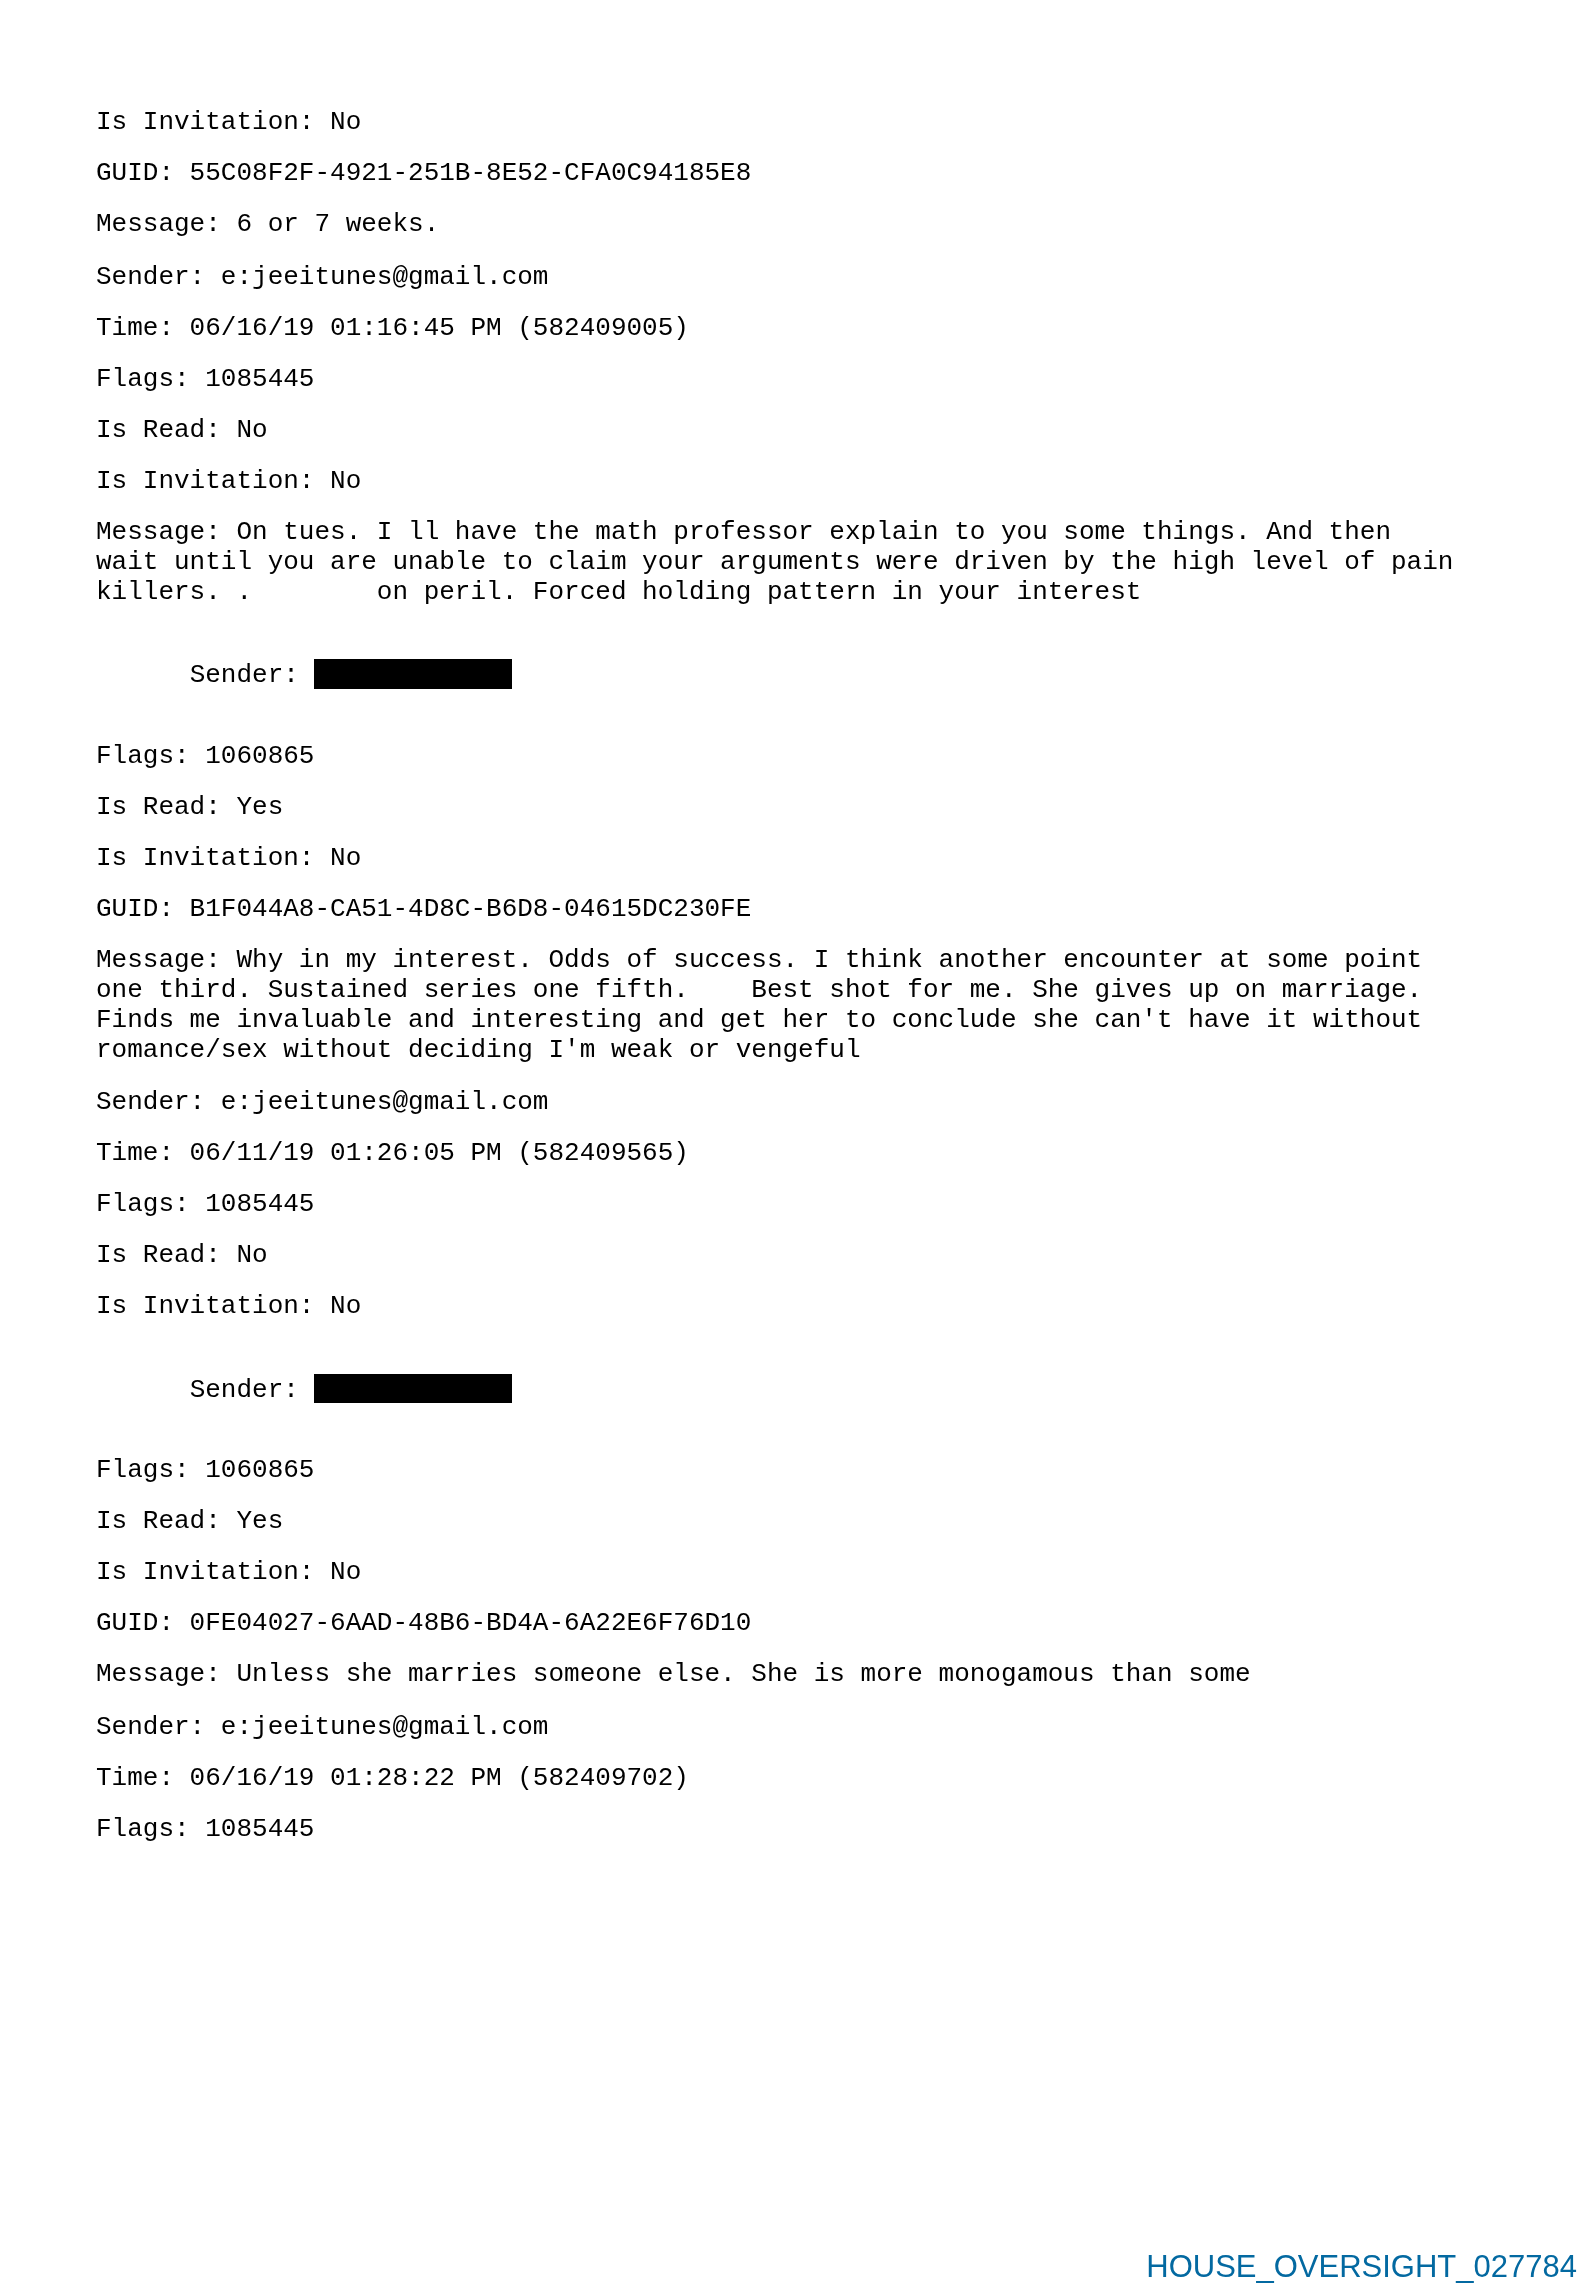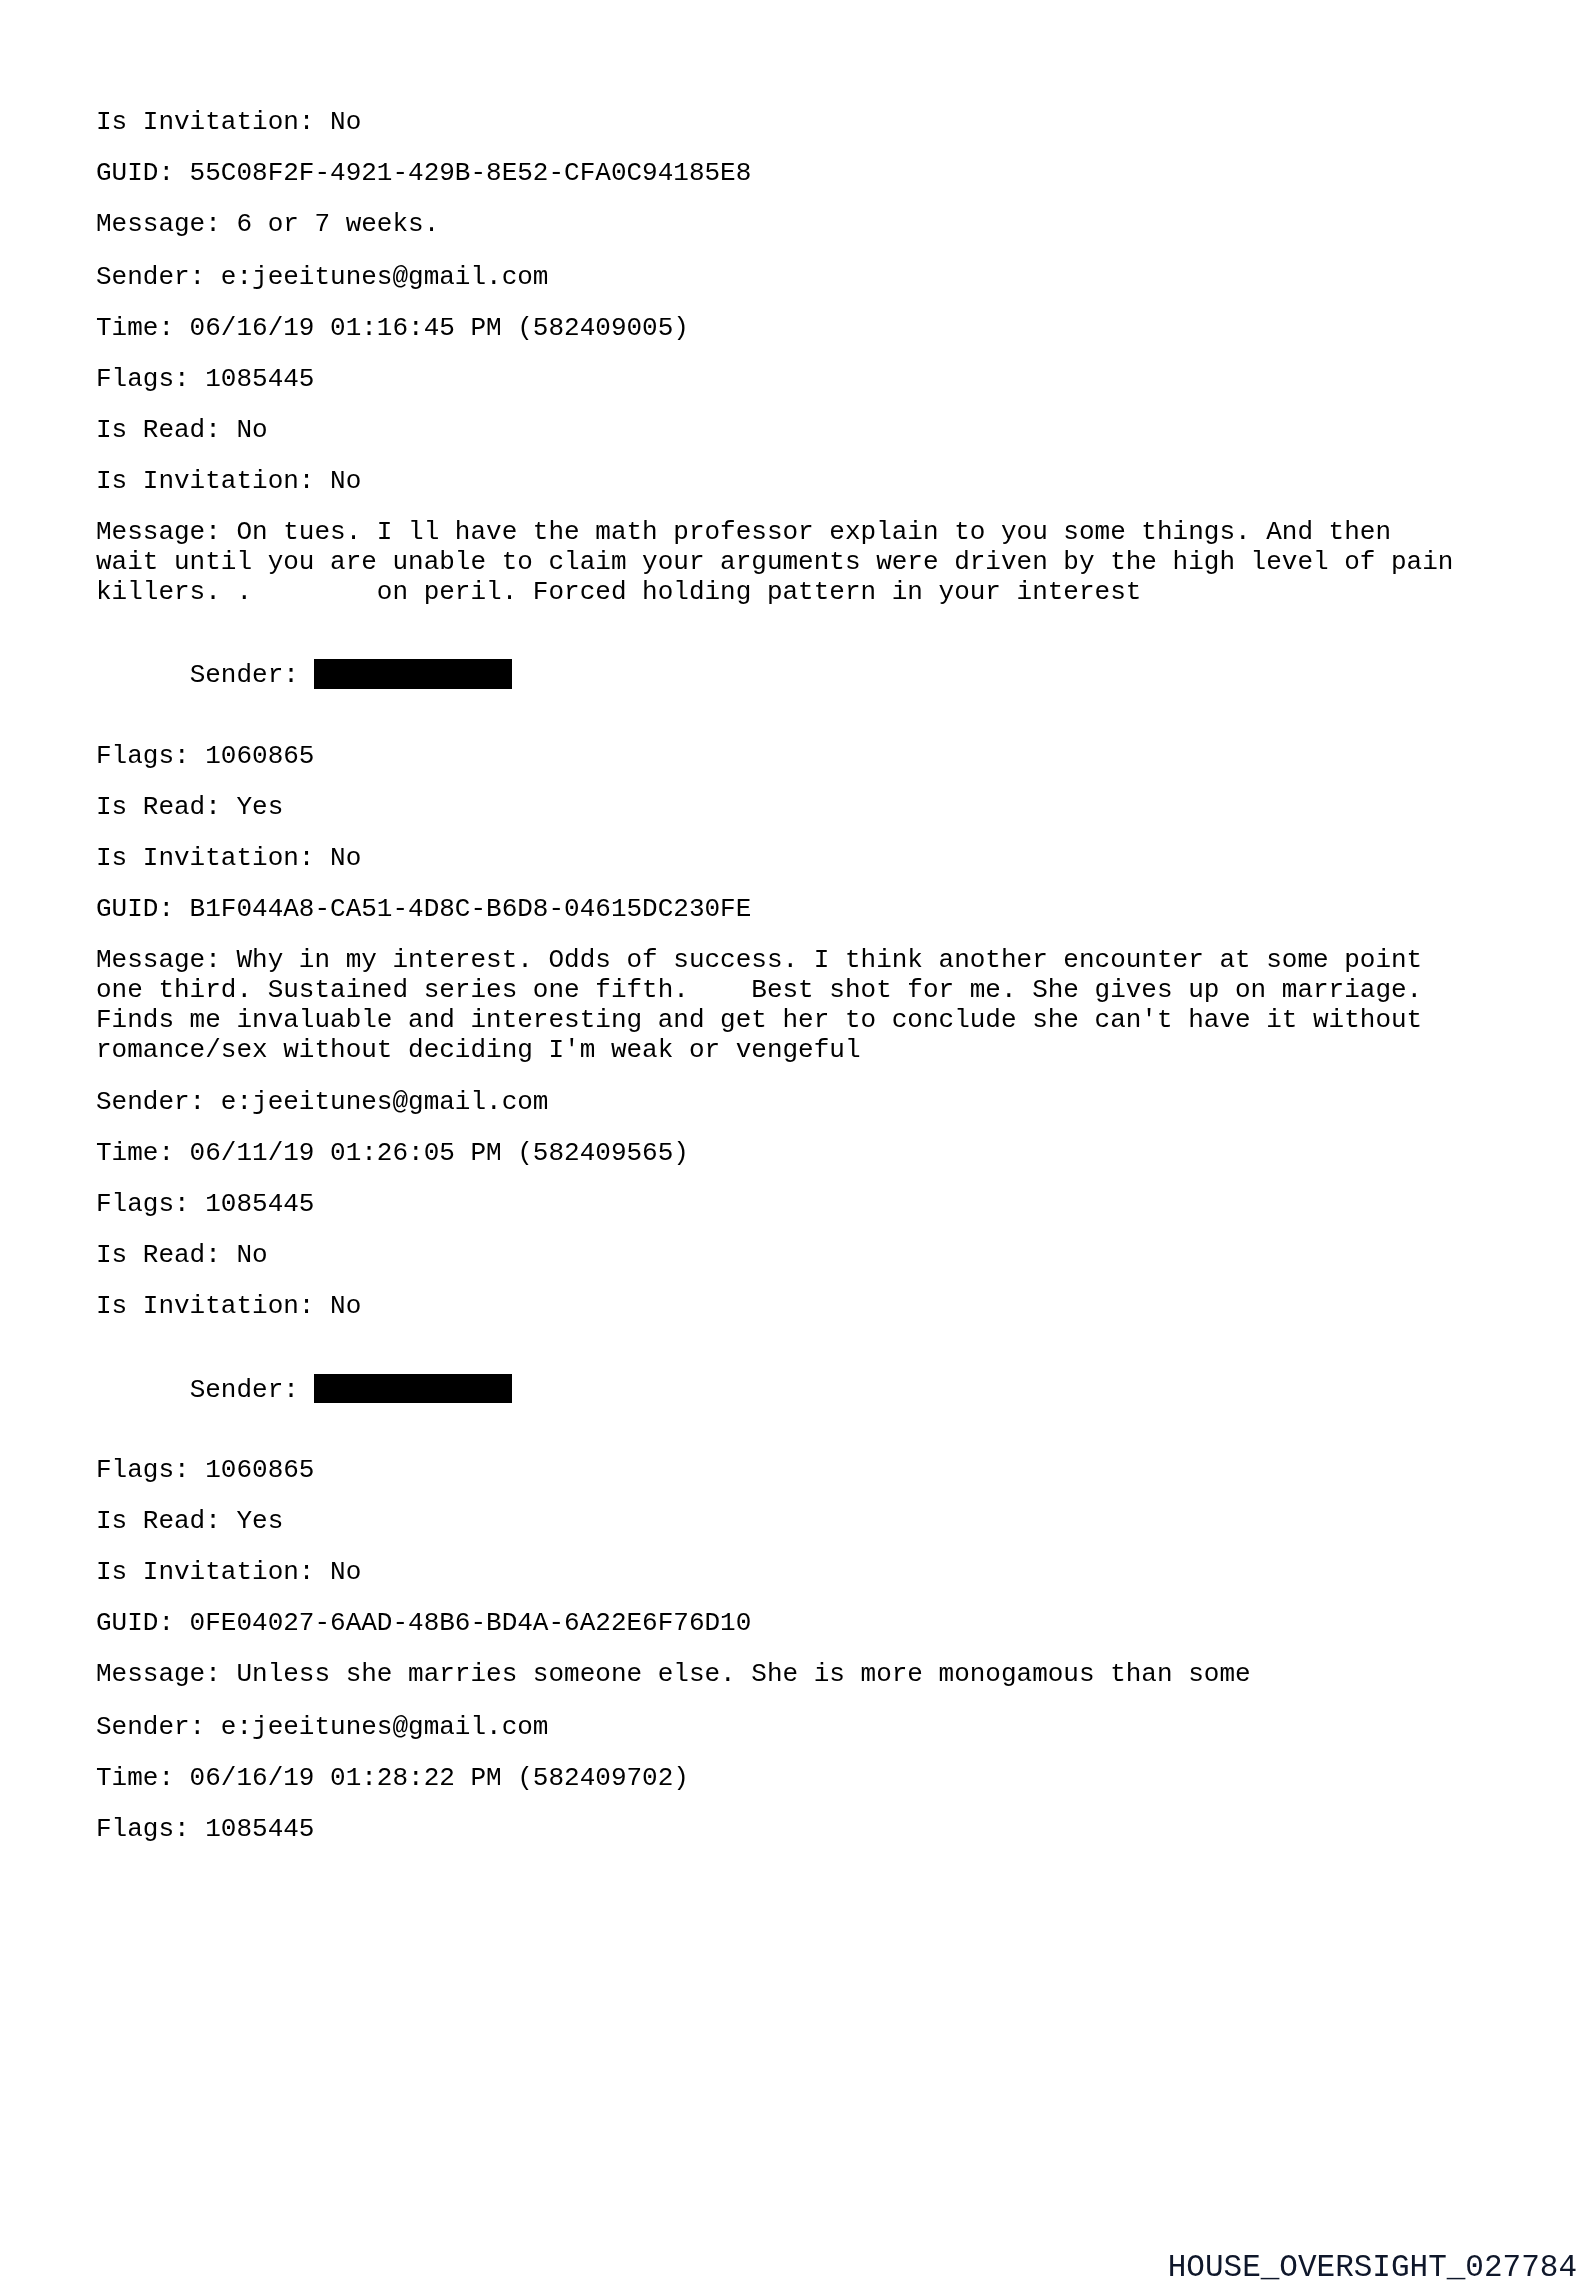--- a/index.html
+++ b/index.html
@@ -51,7 +51,7 @@
 
   <section class="record">
     <div class="line">Is Invitation: No</div>
-    <div class="line">GUID: 55C08F2F-4921-429B-8E52-CFA0C94185E8</div>
+    <div class="line">GUID: 55C08F2F-4921-251B-8E52-CFA0C94185E8</div>
     <div class="line">Message: 6 or 7 weeks.</div>
   </section>
 

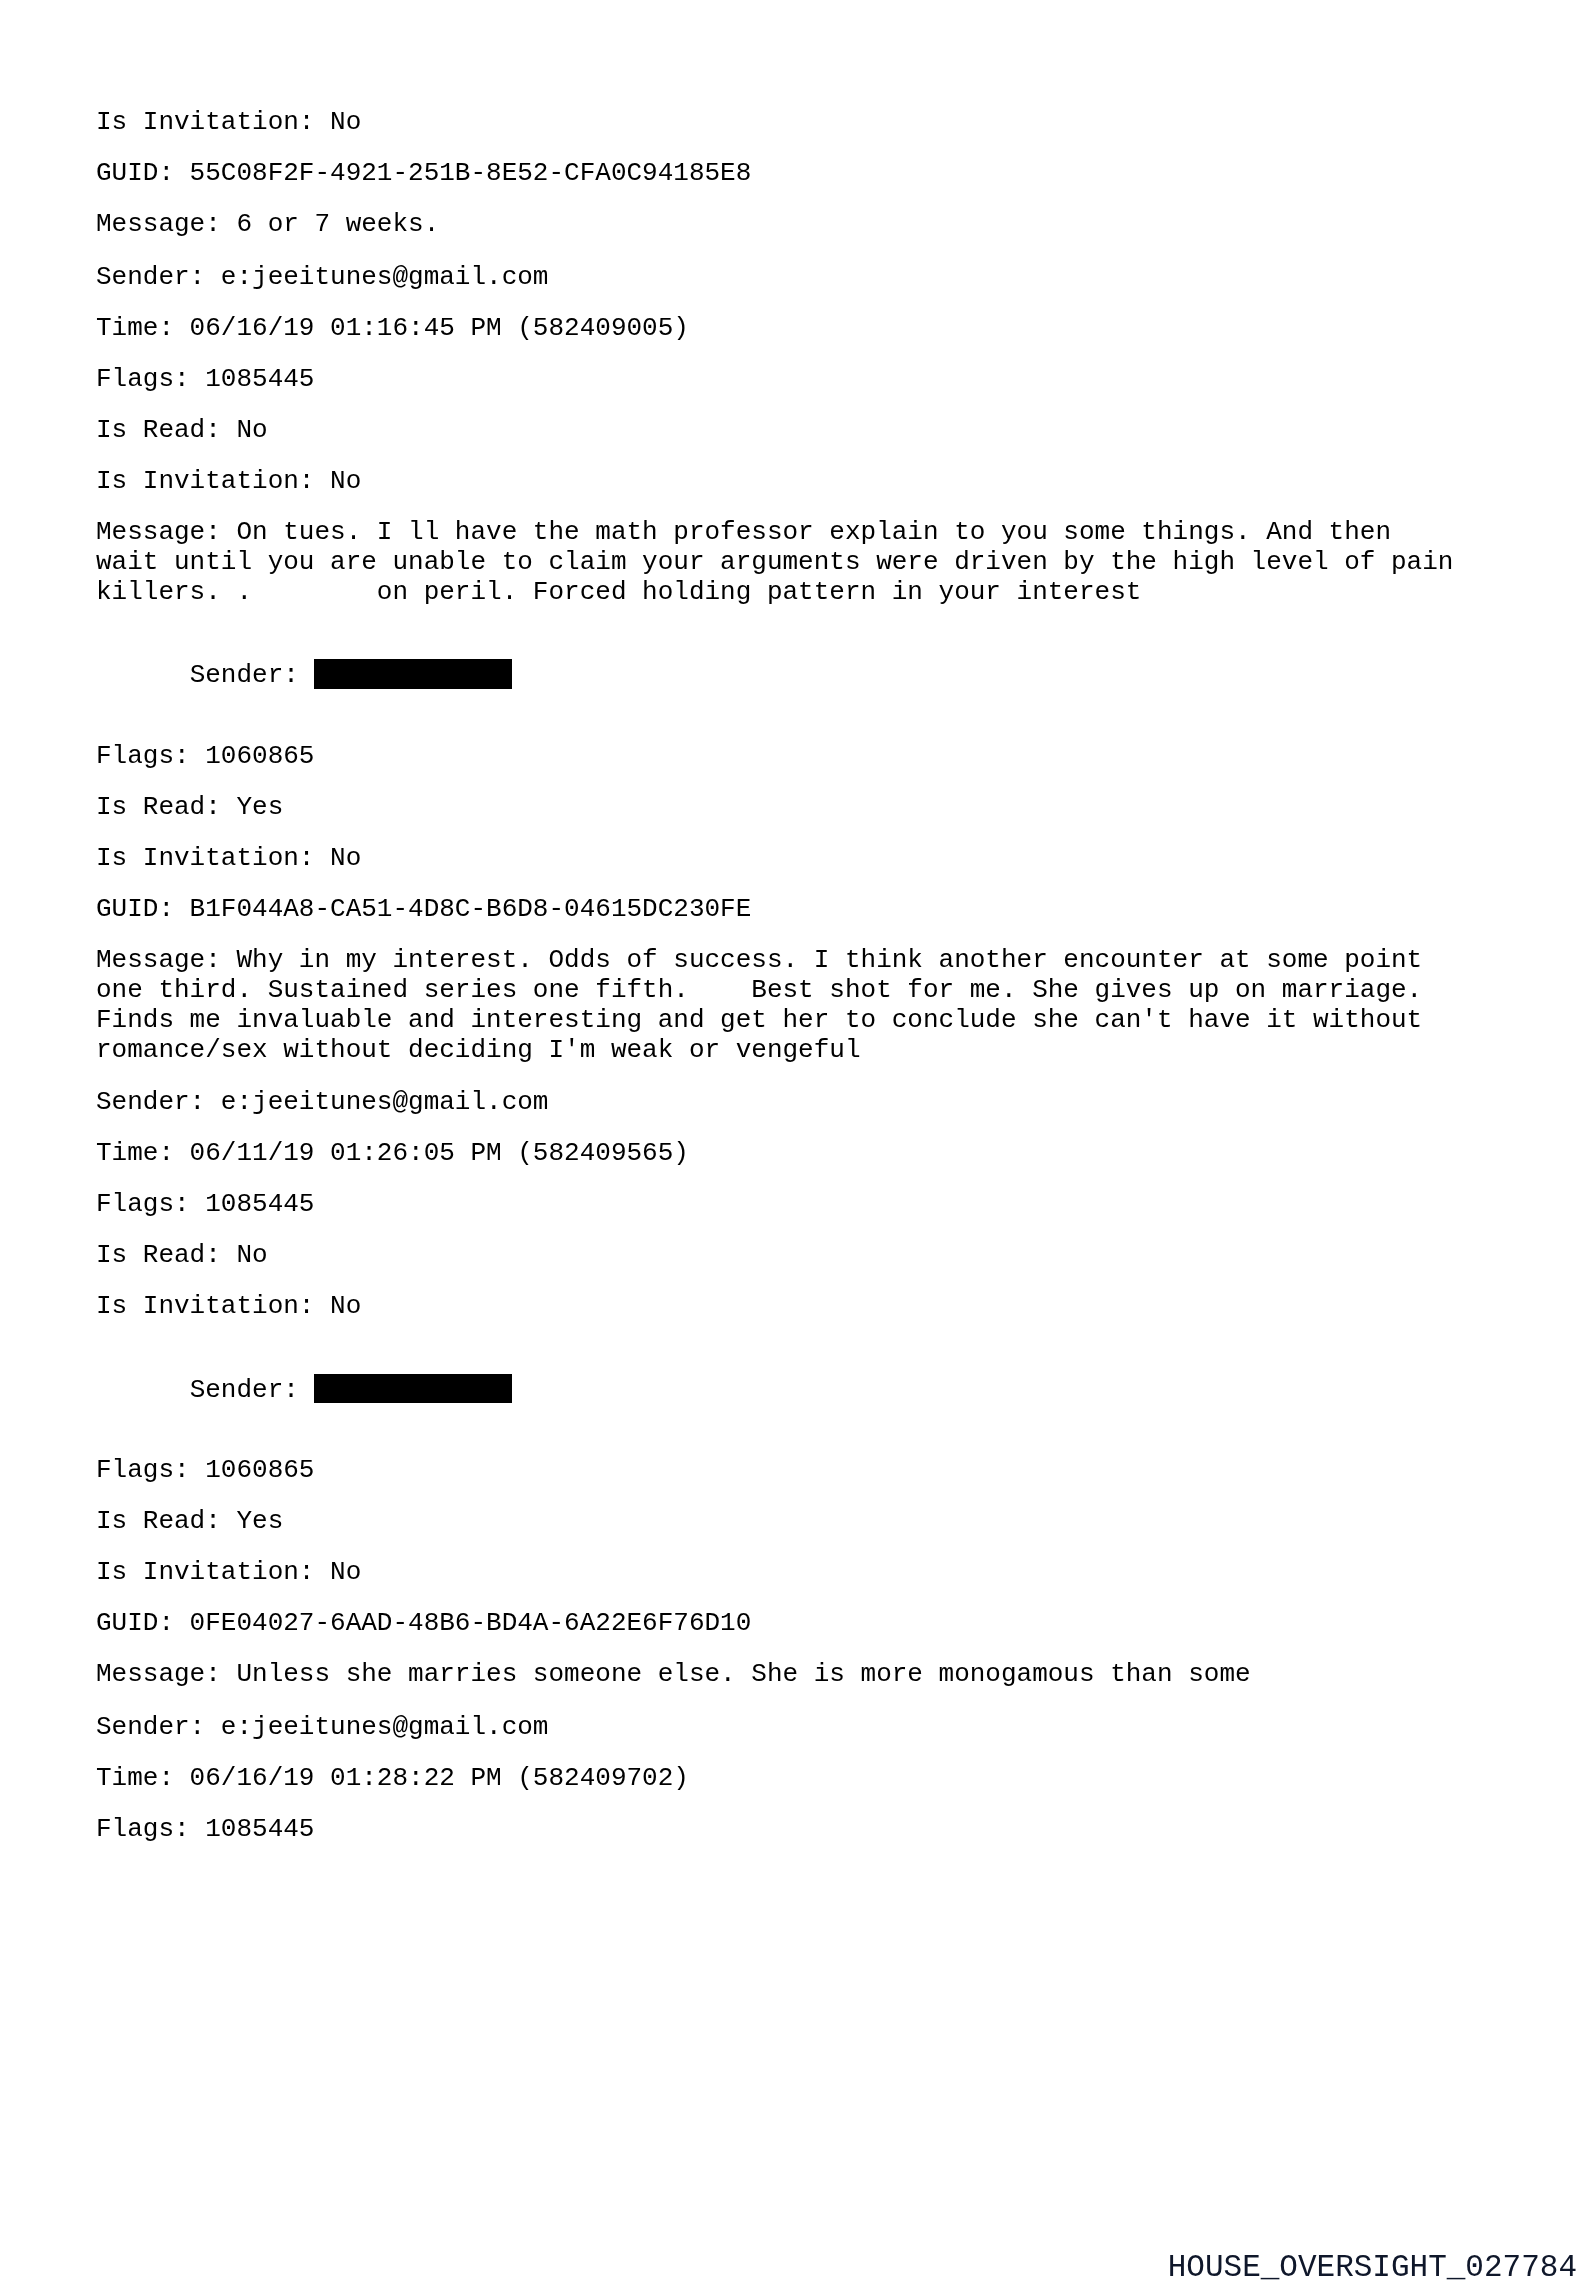--- a/index.html
+++ b/index.html
@@ -38,8 +38,8 @@
     position: absolute;
     right: 14px;
     bottom: 10.3px;
-    color: #0f172a;
-    font-family: Liberation Mono, monospace;
+    color: #0369a1;
+    font-family: Liberation Sans, sans-serif;
     font-size: 31px;
     letter-spacing: 0px;
   }

